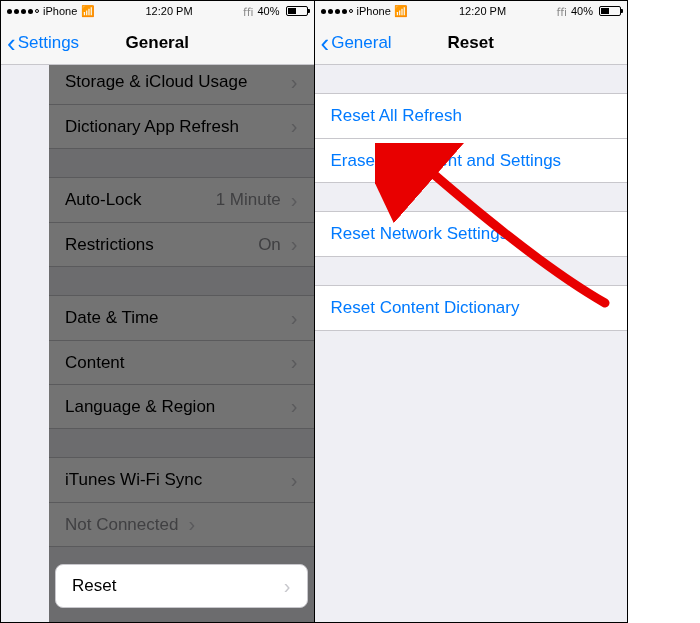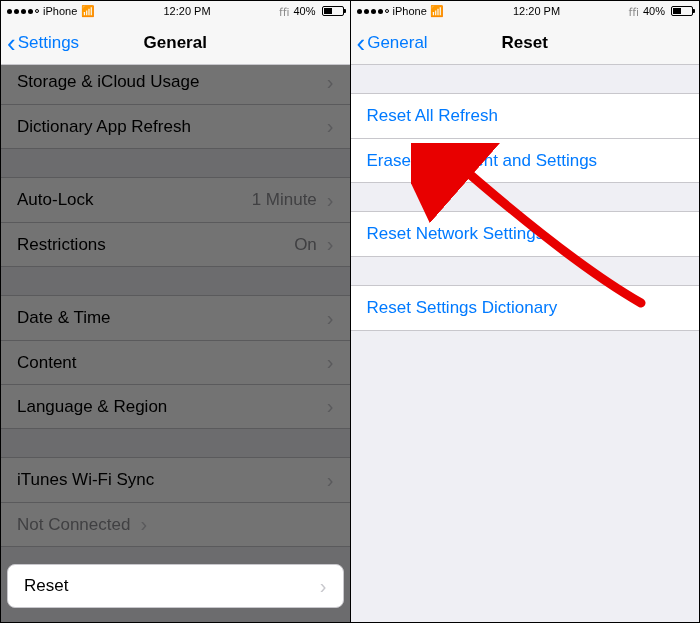--- a/index.html
+++ b/index.html
@@ -4,7 +4,7 @@
 <style>
 * { margin: 0; padding: 0; box-sizing: border-box; font-family: -apple-system, "Helvetica Neue", Helvetica, Arial, sans-serif; }
 html, body { width: 700px; height: 623px; background: #fff; }
-.frame { display: flex; width: 700px; height: 623px; border: 1px solid #000; }
+.frame { display: flex; width: 628px; height: 623px; border: 1px solid #000; }
 .phone { flex: 1; height: 100%; position: relative; background: #efeff4; display: flex; flex-direction: column; }
 .phone.left { border-right: 1px solid #000; }
 

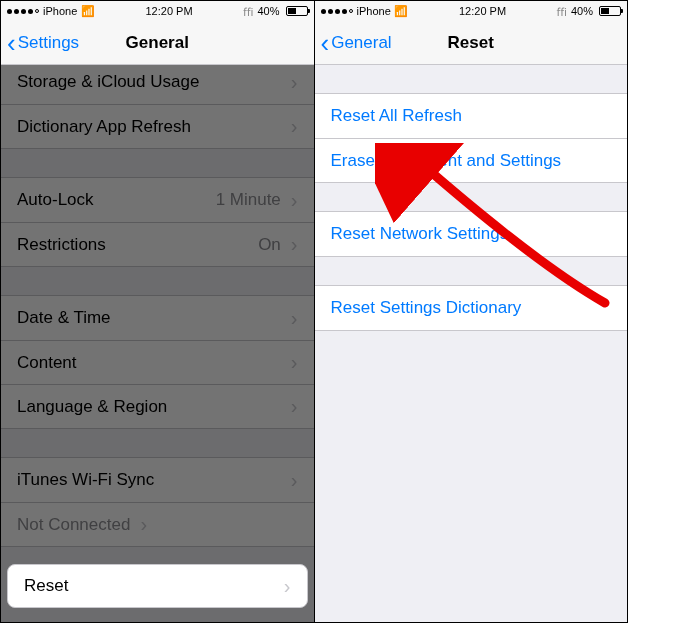--- a/index.html
+++ b/index.html
@@ -46,7 +46,7 @@
 
 
 .dim { position: absolute; inset: 0; background: rgba(0,0,0,0.55); pointer-events: none; }
-.phone.left .content { background: #efeff4; }
+.phone.left .content { background: #efeff4; margin-left: 48px; }
 .phone.left .row, .phone.left .group { position: relative; z-index: 0; }
 .phone.left .highlight-wrap { z-index: 3; }
 .phone.left .dim { z-index: 2; }

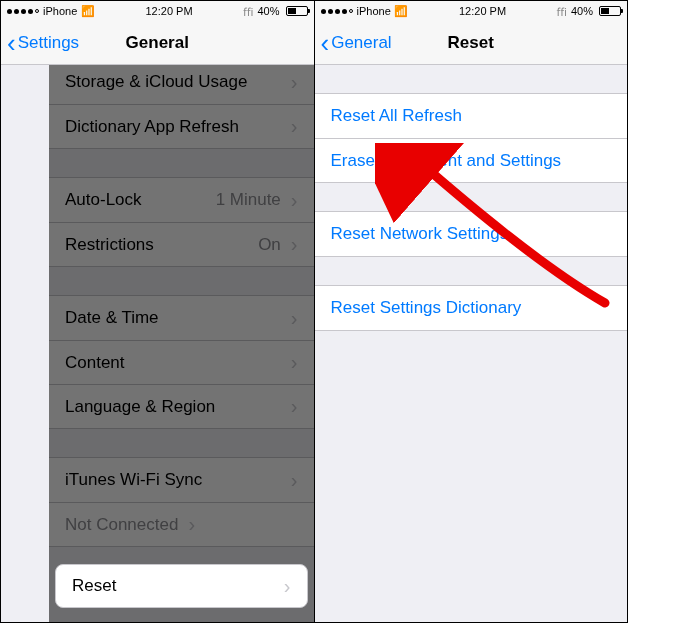--- a/index.html
+++ b/index.html
@@ -201,7 +201,7 @@
 
       <div class="group">
         <div class="row action">
-          <span class="label">Reset Settings Dictionary</span>
+          <span class="label">Reset Content Dictionary</span>
         </div>
       </div>
 

